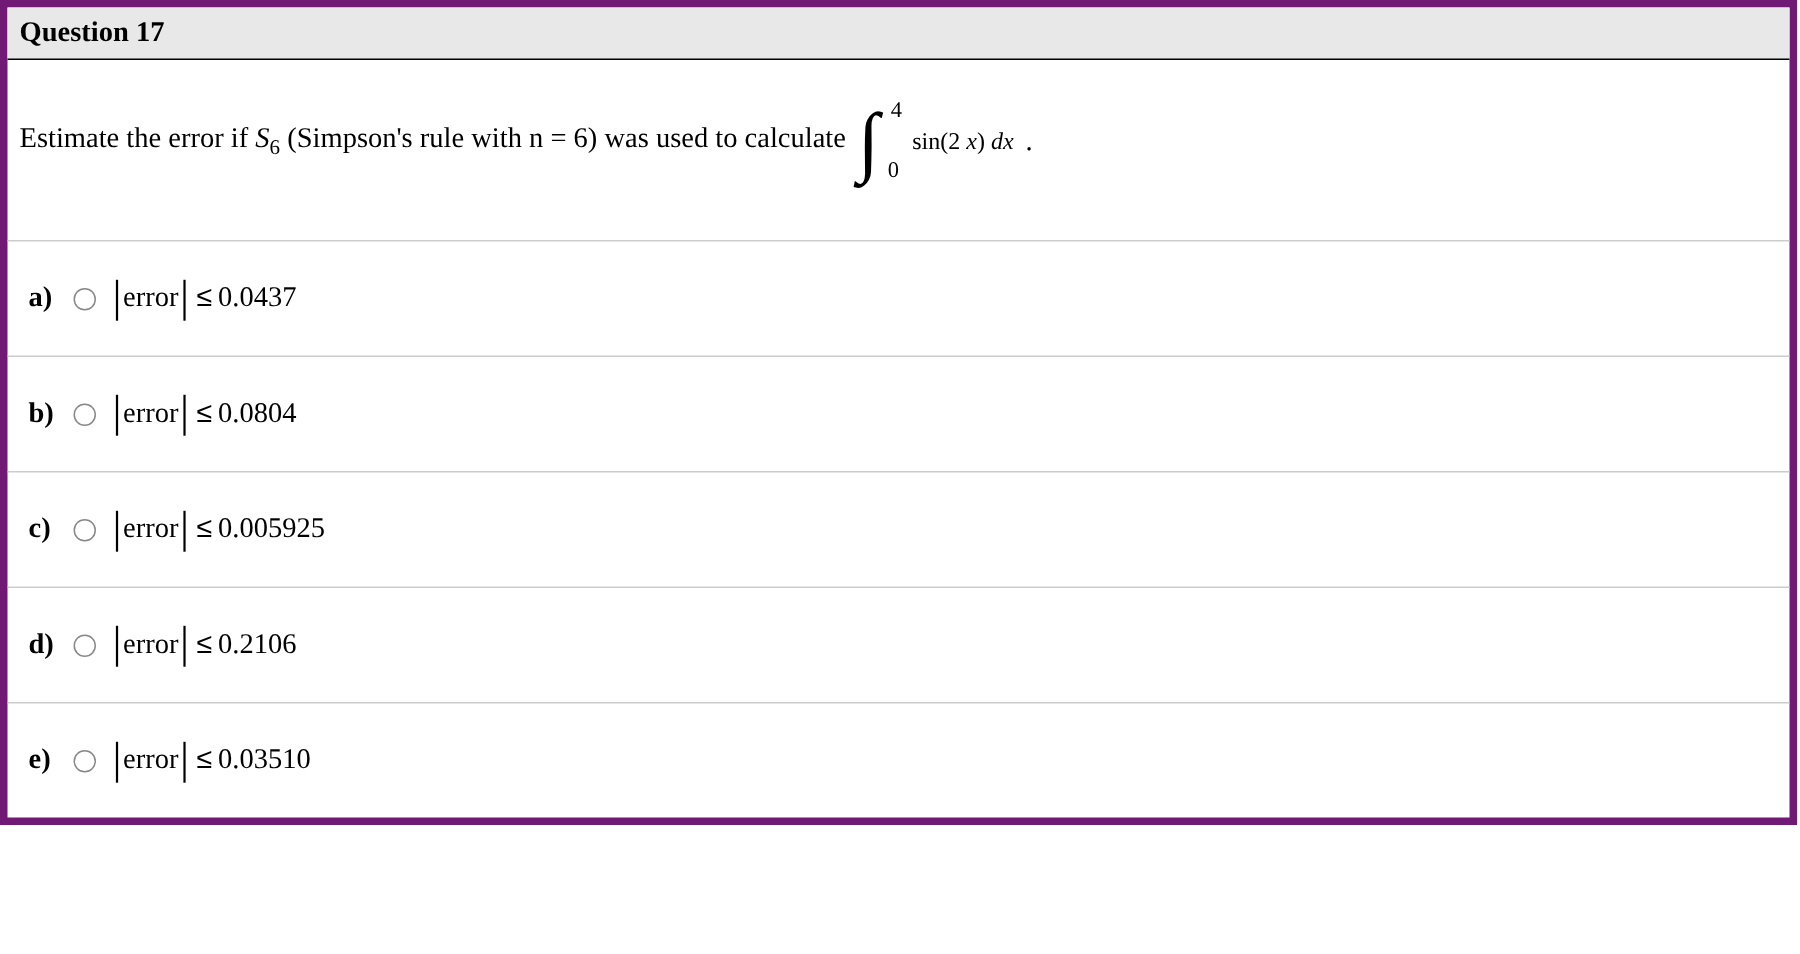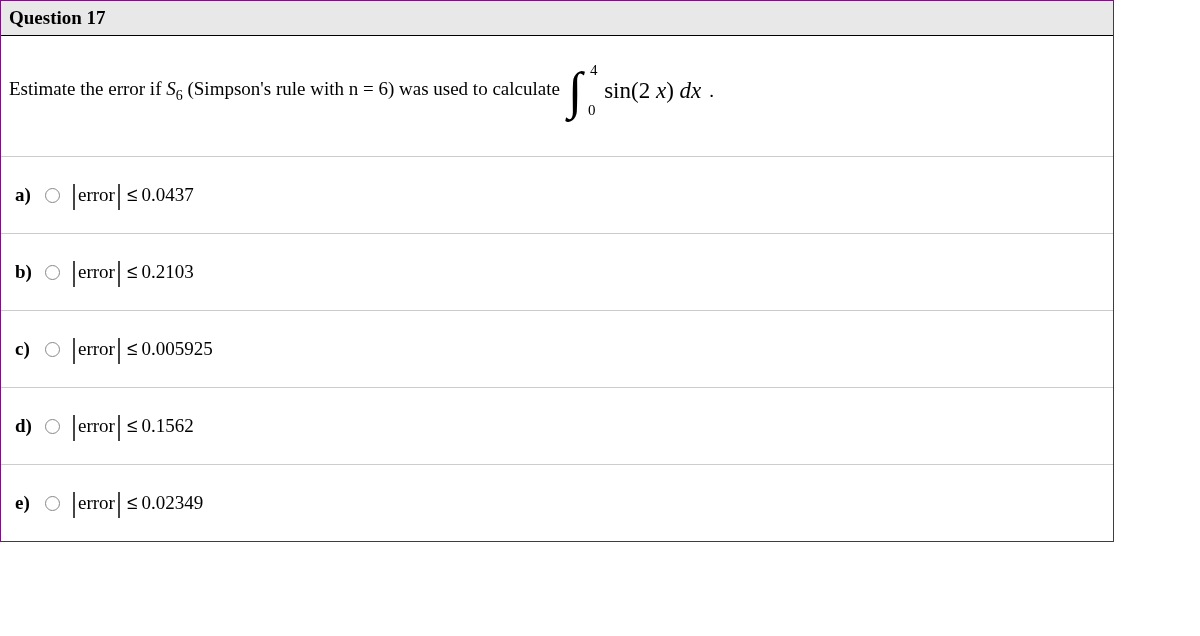--- a/index.html
+++ b/index.html
@@ -13,8 +13,8 @@
     width: 1200px;
   }
   .container {
-    border: 1px solid #701a75;
-    width: 1114px;
+    border: 5px solid #701a75;
+    width: 1198px;
     margin: 0;
   }
   .header {

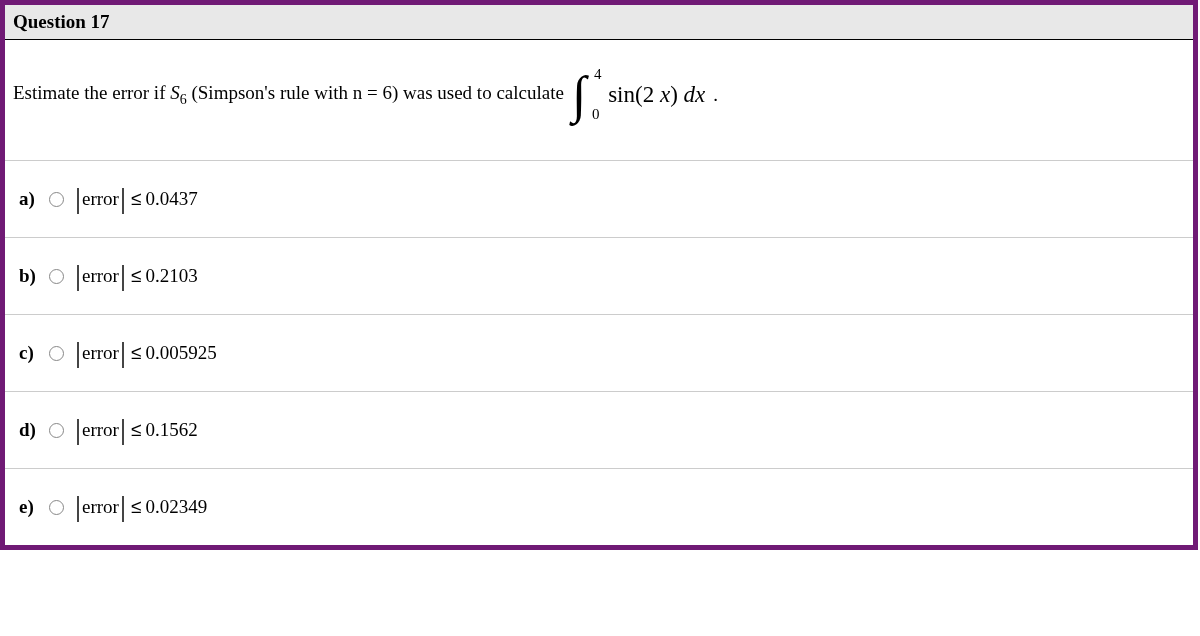--- a/index.html
+++ b/index.html
@@ -61,7 +61,7 @@
   }
   .integrand {
     margin-left: 22px;
-    font-size: 23px;
+    font-size: 16px;
     font-style: normal;
   }
   .option-row {

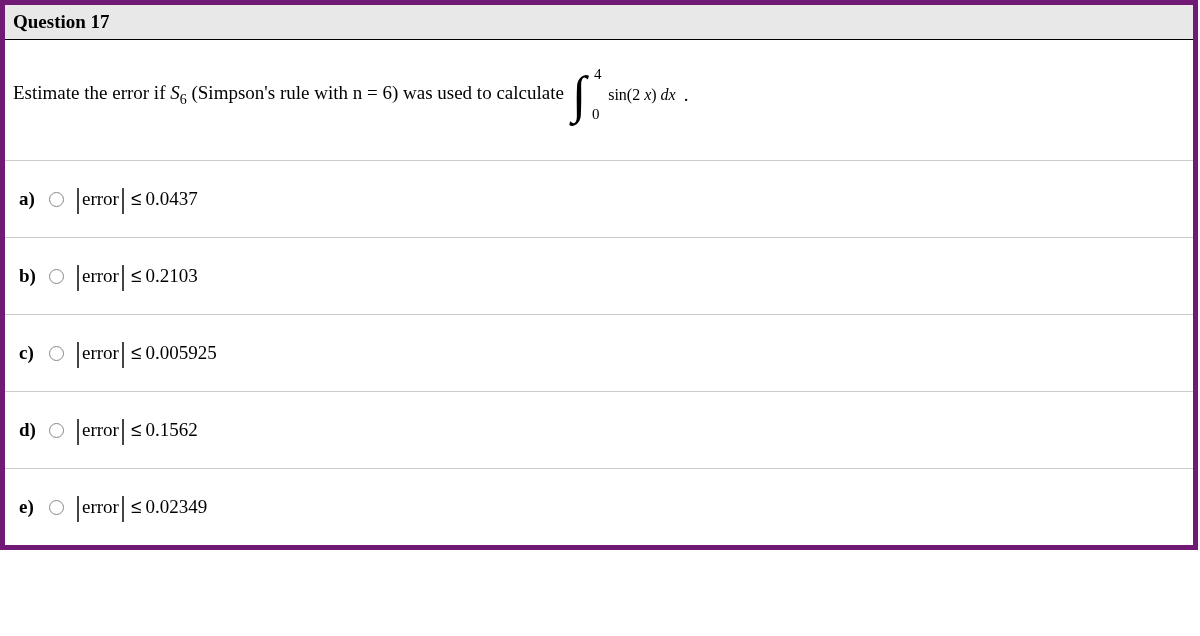--- a/index.html
+++ b/index.html
@@ -149,7 +149,7 @@
         <span>error</span>
         <span class="bars">|</span>
       <span class="leq">≤</span>
-      <span>0.2103</span>
+      <span>0.0804</span>
     </span>
   </div>
 

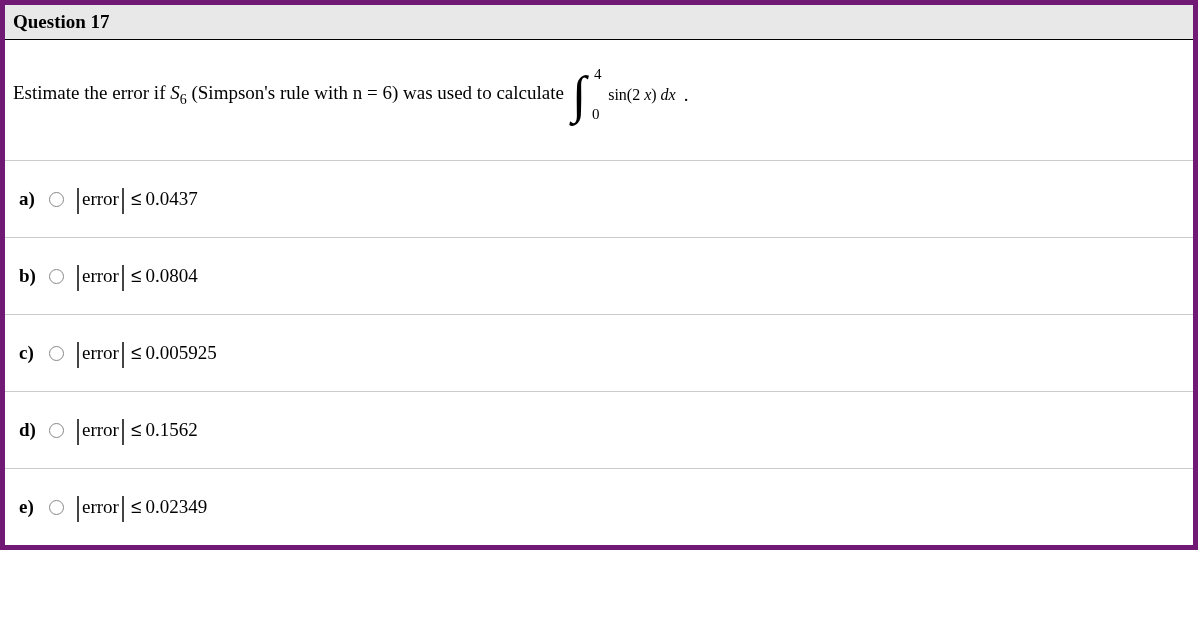--- a/index.html
+++ b/index.html
@@ -173,7 +173,7 @@
         <span>error</span>
         <span class="bars">|</span>
       <span class="leq">≤</span>
-      <span>0.1562</span>
+      <span>0.2106</span>
     </span>
   </div>
 

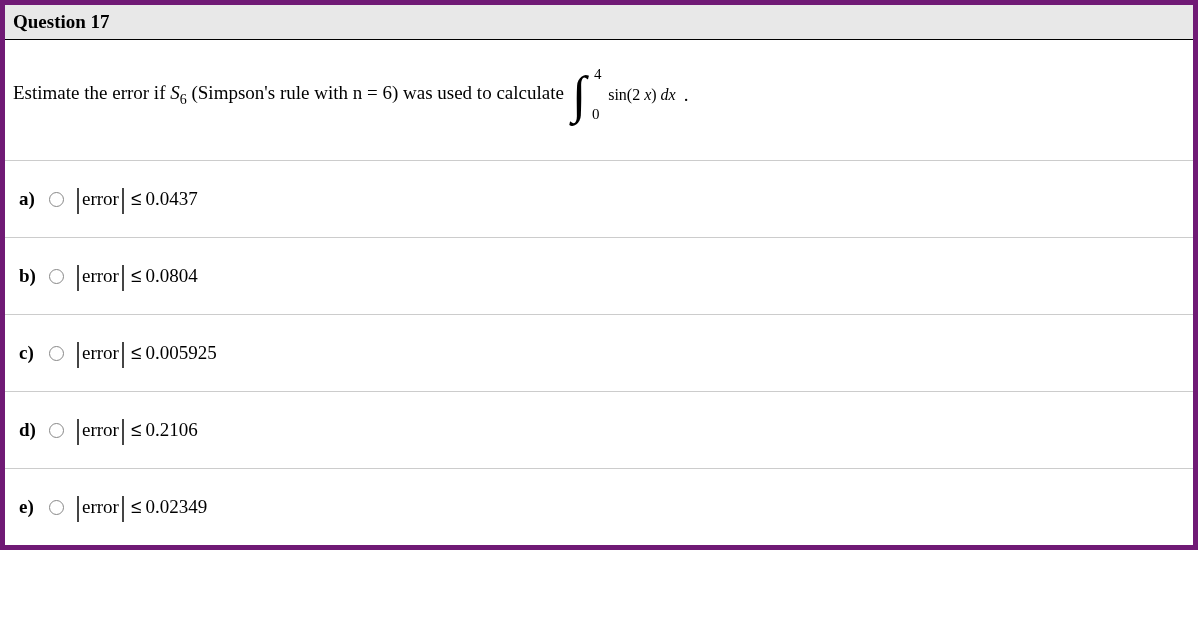--- a/index.html
+++ b/index.html
@@ -185,7 +185,7 @@
         <span>error</span>
         <span class="bars">|</span>
       <span class="leq">≤</span>
-      <span>0.02349</span>
+      <span>0.03510</span>
     </span>
   </div>
 </div>

